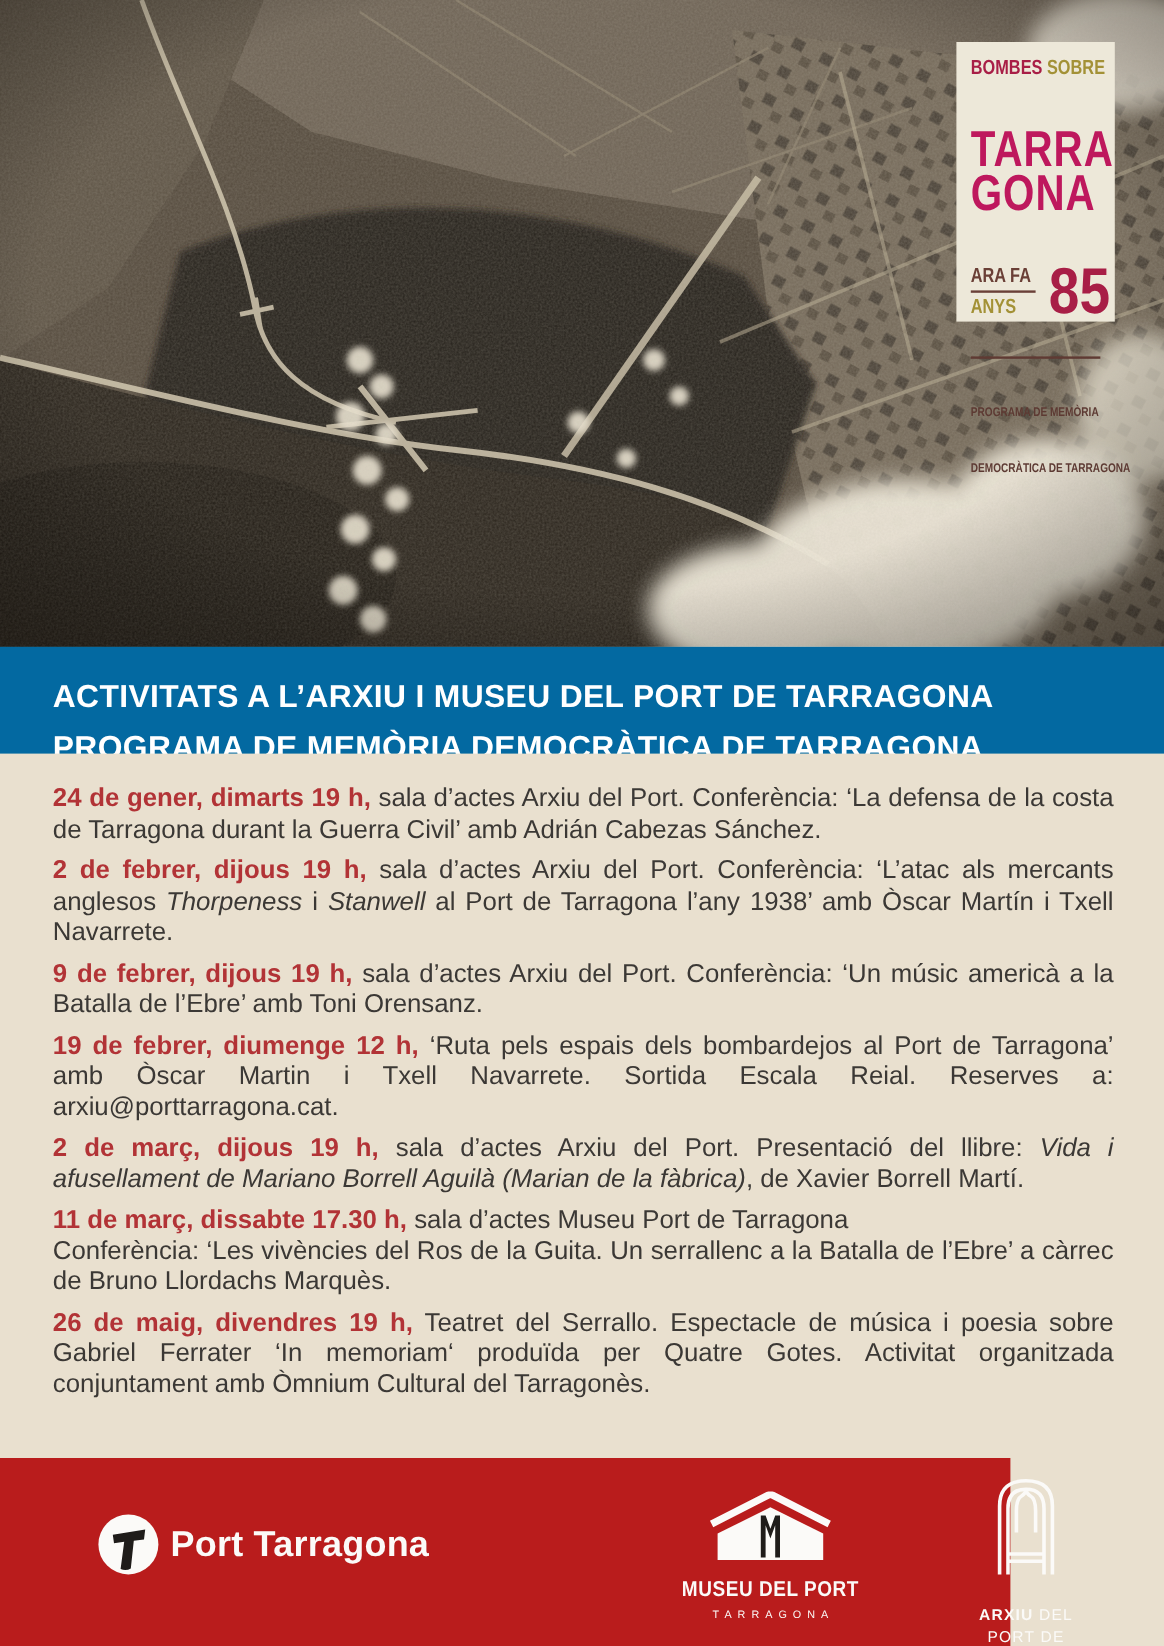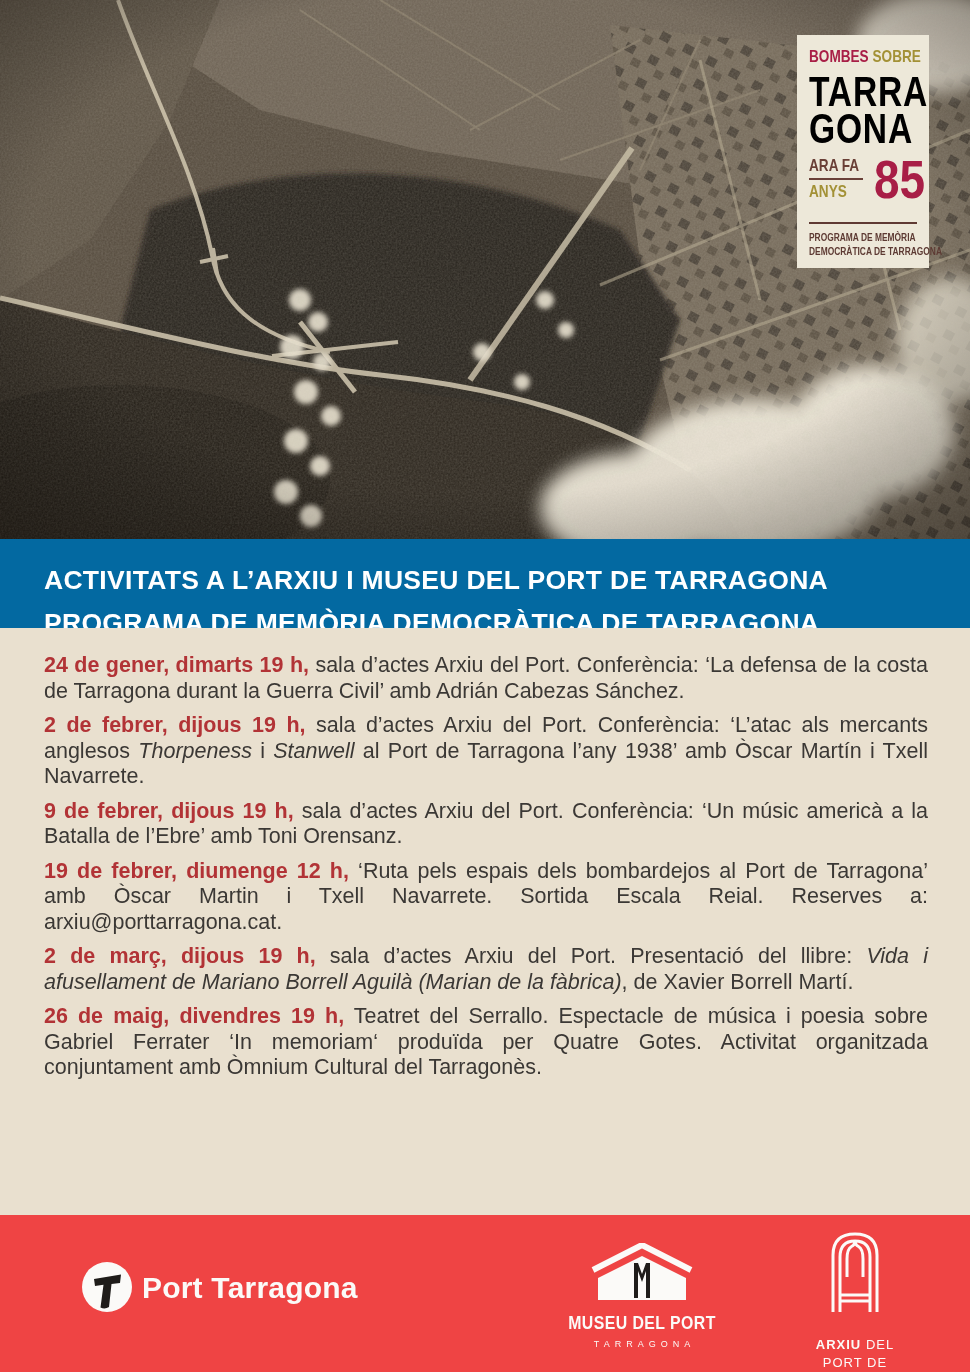--- a/index.html
+++ b/index.html
@@ -13,7 +13,7 @@
   
   .logo-box{position:absolute;left:797px;top:35px;width:132px;height:233px;
             background:#ede8d9;box-sizing:border-box;padding:12px 12px 10px;
-            display:flex;flex-direction:column;}
+            display:flex;flex-direction:column;gap:32px;}
   .cond{display:inline-block;transform:scaleX(.8);transform-origin:0 50%;white-space:nowrap;}
   .lb-row1{font-weight:bold;font-size:17px;letter-spacing:0;}
   .lb-bombes{color:#a81e46;}

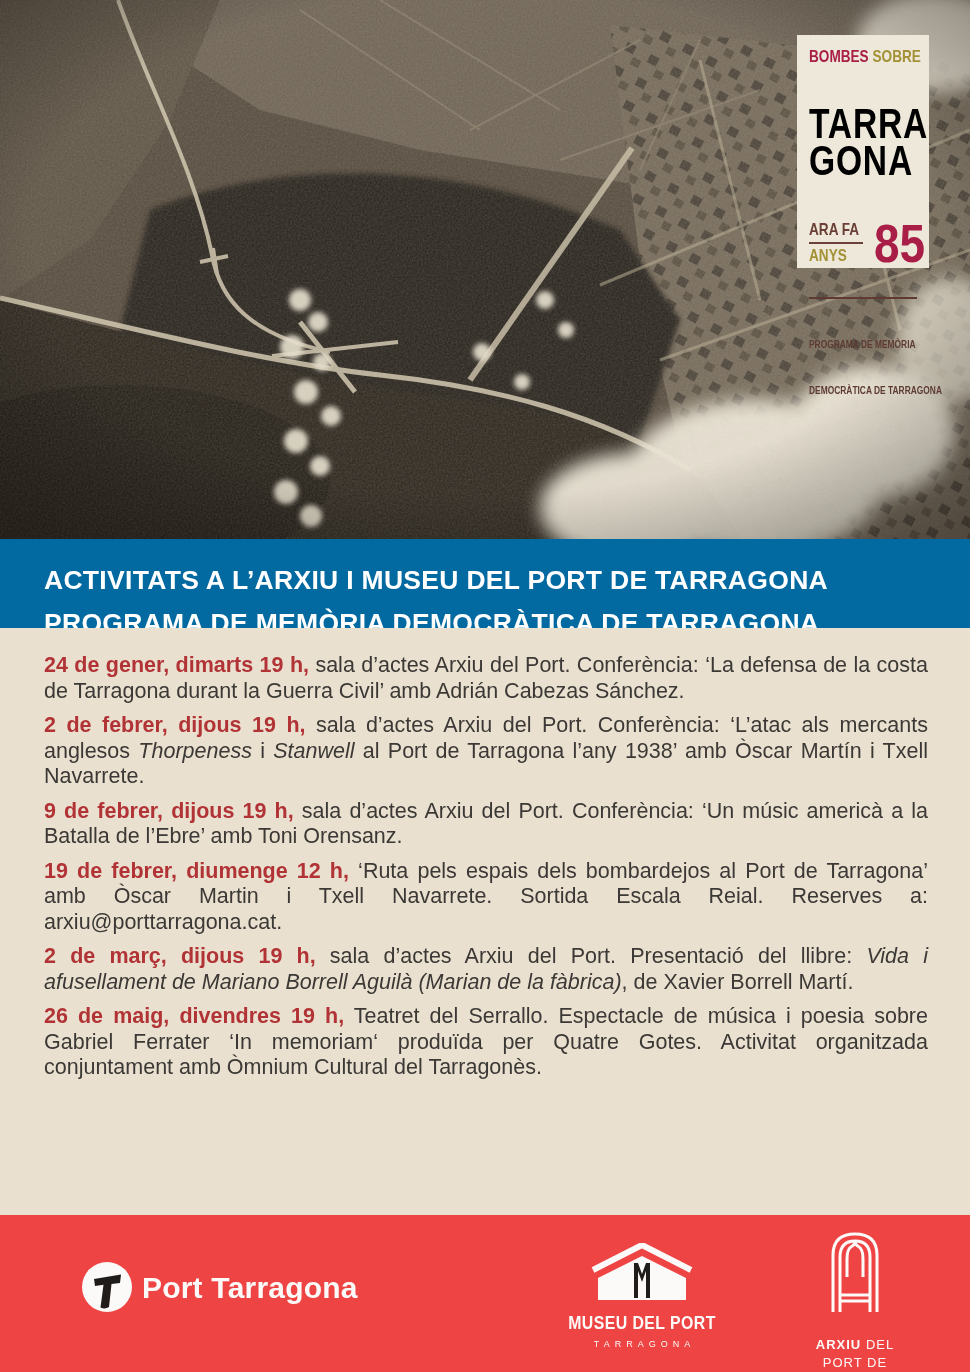--- a/index.html
+++ b/index.html
@@ -18,7 +18,7 @@
   .lb-row1{font-weight:bold;font-size:17px;letter-spacing:0;}
   .lb-bombes{color:#a81e46;}
   .lb-sobre{color:#a39136;}
-  .lb-big{font-weight:bold;font-size:42px;line-height:37px;color:#000000;letter-spacing:1px;margin-top:6px;}
+  .lb-big{font-weight:bold;font-size:42px;line-height:37px;color:#be185d;letter-spacing:1px;margin-top:6px;}
   .lb-mid{display:flex;align-items:flex-start;margin-top:10px;}
   .lb-midleft{display:flex;flex-direction:column;}
   .lb-arafa{font-weight:bold;font-size:17px;color:#6a3f36;line-height:18px;}

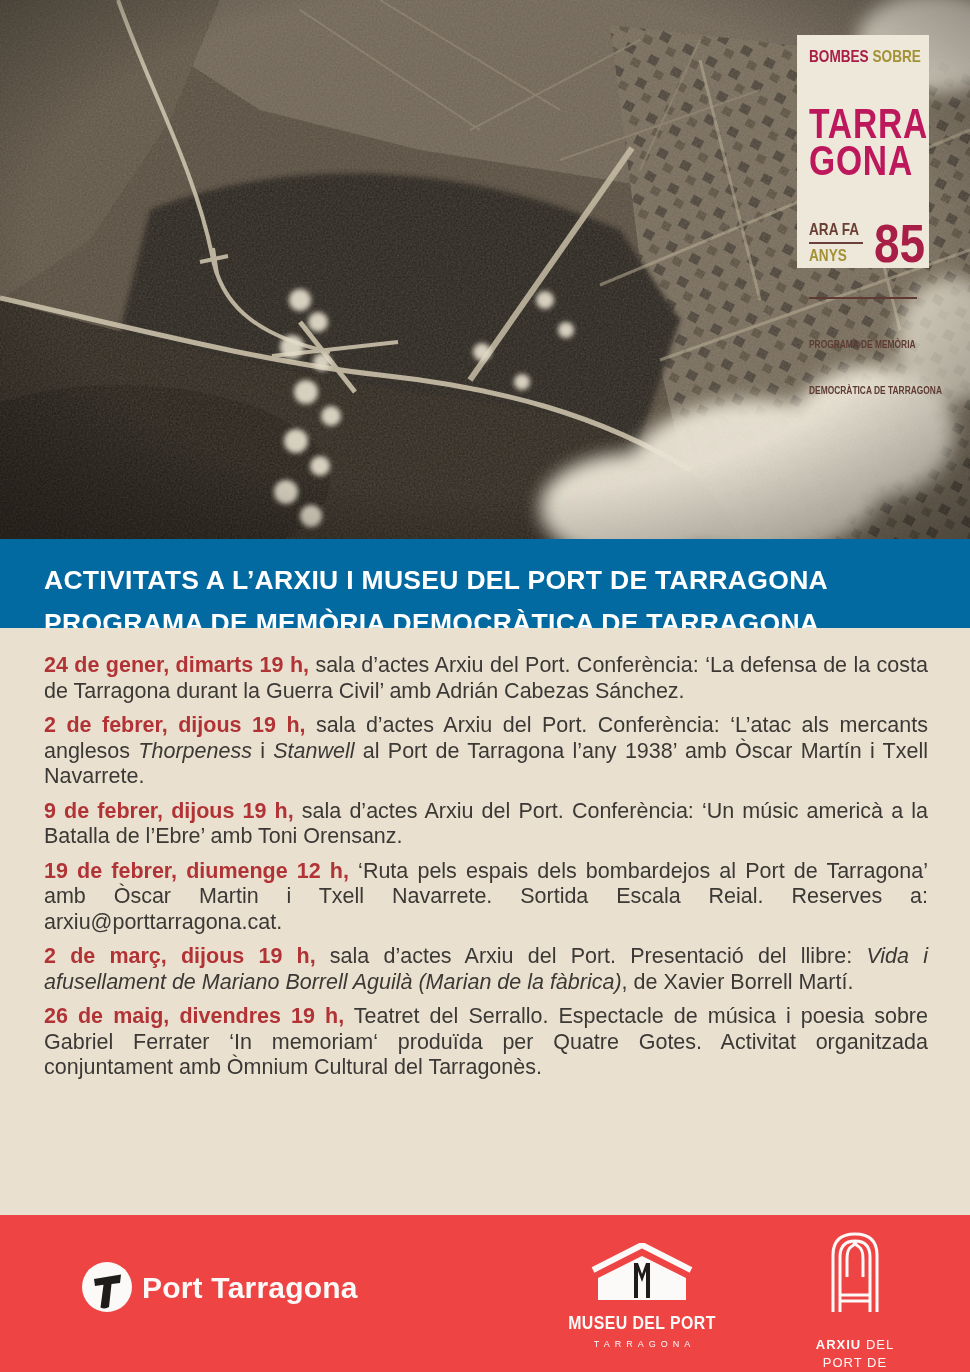--- a/index.html
+++ b/index.html
@@ -172,6 +172,7 @@
         <p class="event"><strong class="date">9 de febrer, dijous 19 h,</strong><span> sala d’actes Arxiu del Port. Conferència: ‘Un músic americà a la Batalla de l’Ebre’ amb Toni Orensanz.</span></p>
         <p class="event"><strong class="date">19 de febrer, diumenge 12 h,</strong><span> ‘Ruta pels espais dels bombardejos al Port de Tarragona’ amb Òscar Martin i Txell Navarrete. Sortida Escala Reial. Reserves a: arxiu@porttarragona.cat.</span></p>
         <p class="event"><strong class="date">2 de març, dijous 19 h,</strong><span> sala d’actes Arxiu del Port. Presentació del llibre: </span><em>Vida i afusellament de Mariano Borrell Aguilà (Marian de la fàbrica)</em><span>, de Xavier Borrell Martí.</span></p>
+        <p class="event"><strong class="date">11 de març, dissabte 17.30 h,</strong><span> sala d’actes Museu Port de Tarragona</span><br><span>Conferència: ‘Les vivències del Ros de la Guita. Un serrallenc a la Batalla de l’Ebre’ a càrrec de Bruno Llordachs Marquès.</span></p>
         <p class="event"><strong class="date">26 de maig, divendres 19 h,</strong><span> Teatret del Serrallo. Espectacle de música i poesia sobre Gabriel Ferrater ‘In memoriam‘ produïda per Quatre Gotes. Activitat organitzada conjuntament amb Òmnium Cultural del Tarragonès.</span></p>
       </div>
   </div>

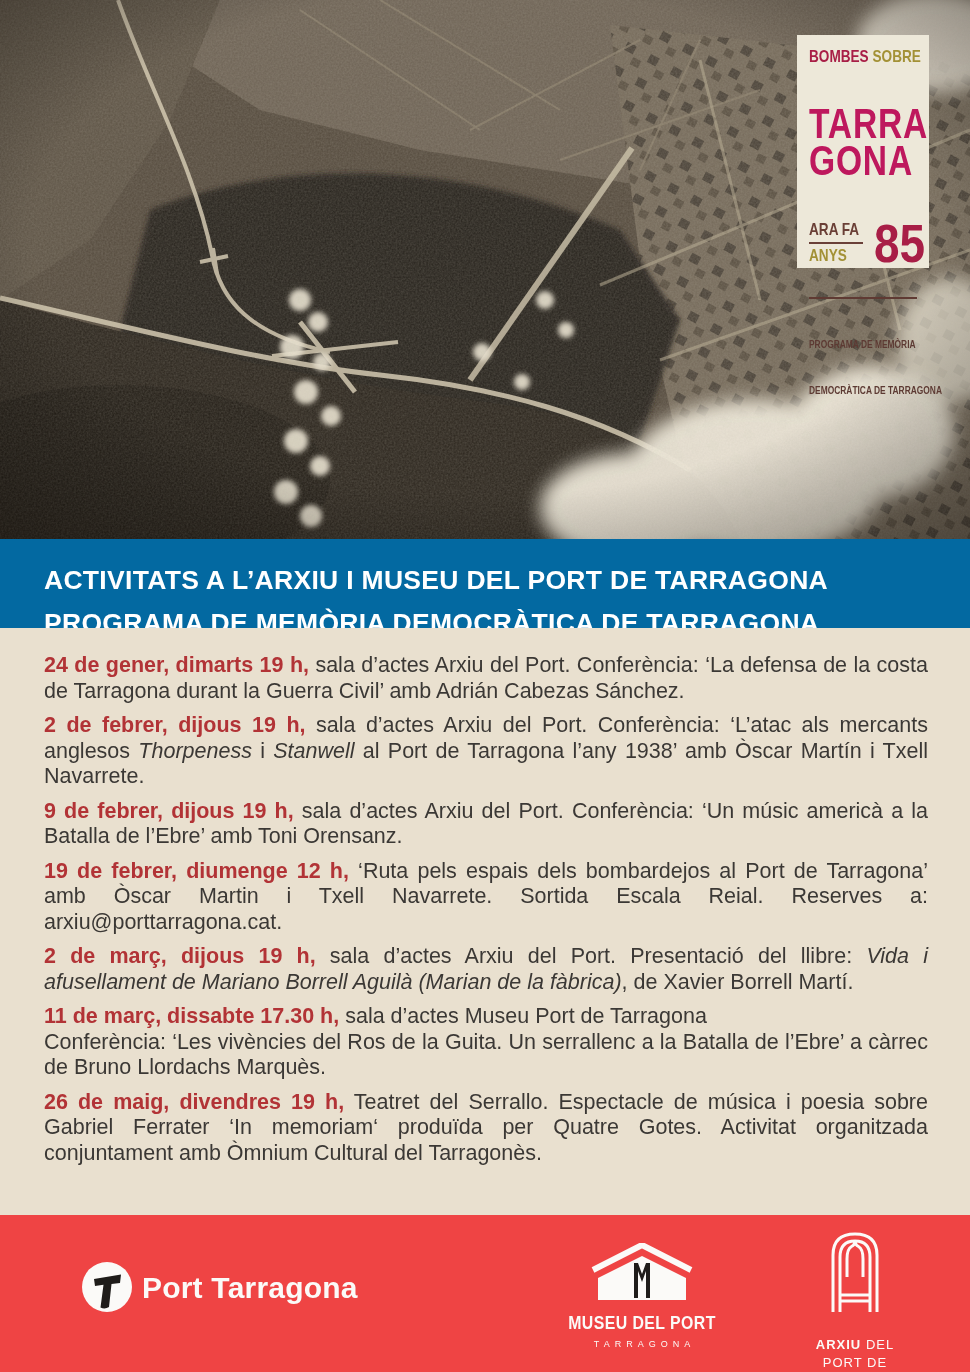--- a/index.html
+++ b/index.html
@@ -42,7 +42,7 @@
   .event em{font-style:italic;}
 
   
-  .footer{position:absolute;left:0;top:1215px;width:970px;height:157px;background:#ef4444;color:#fbfaf8;}
+  .footer{position:absolute;left:0;top:1215px;width:842px;height:157px;background:#b91c1c;color:#fbfaf8;}
   .pt-logo{position:absolute;left:82px;top:47px;width:50px;height:50px;border-radius:50%;background:#fbfaf8;}
   .pt-logo svg{display:block;}
   .pt-name{position:absolute;left:142px;top:56px;font-size:30px;font-weight:bold;letter-spacing:.2px;}

